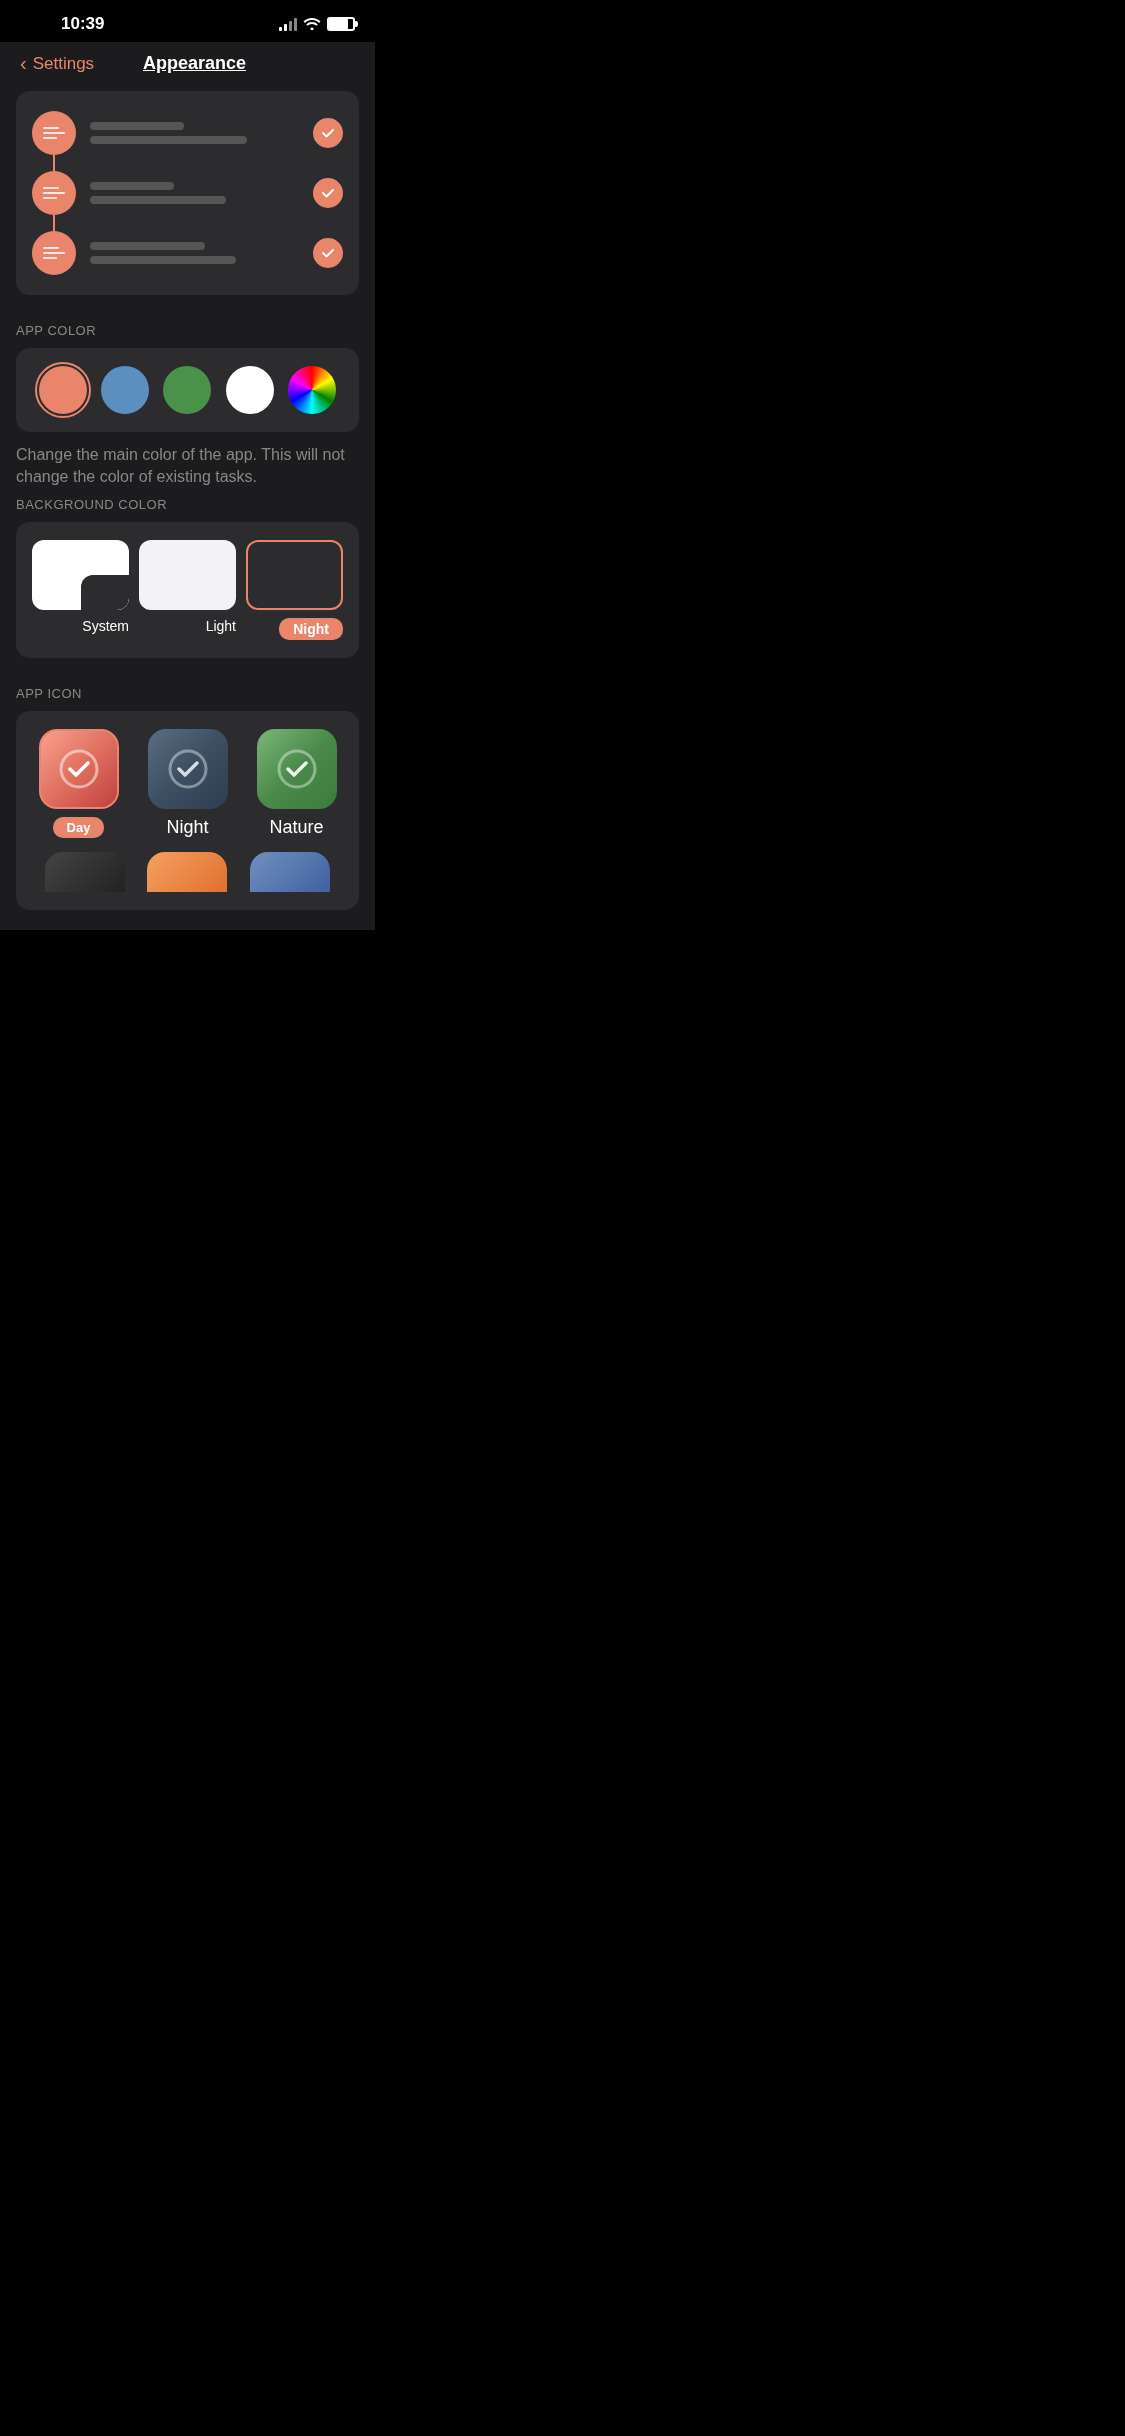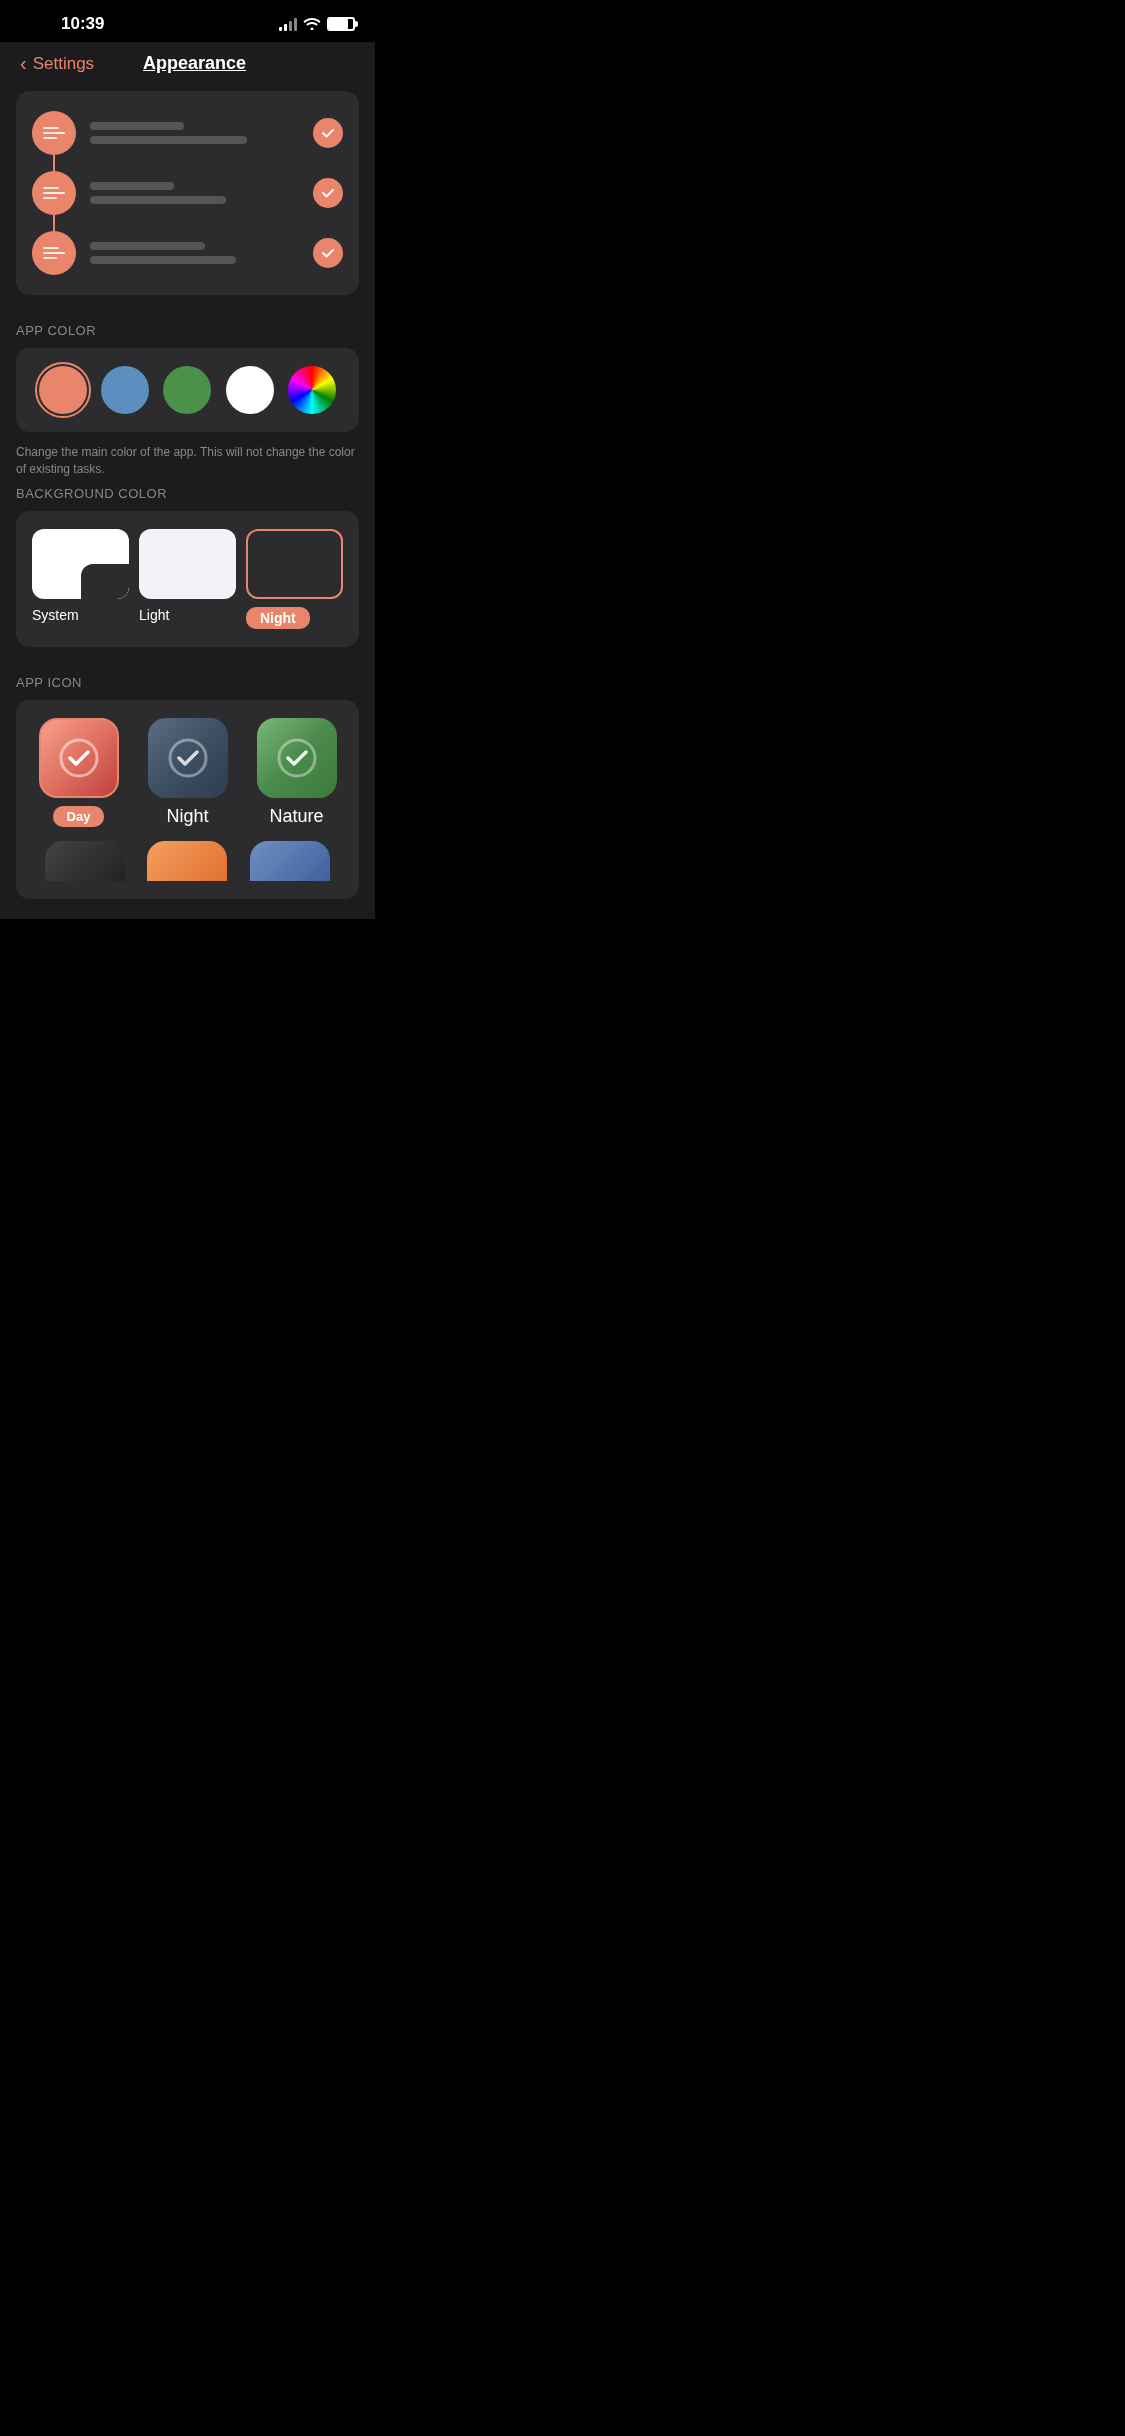--- a/index.html
+++ b/index.html
@@ -243,7 +243,7 @@
     }
 
     .color-hint {
-      font-size: 12px;
+      font-size: 16px;
       color: #888;
       line-height: 1.4;
     }

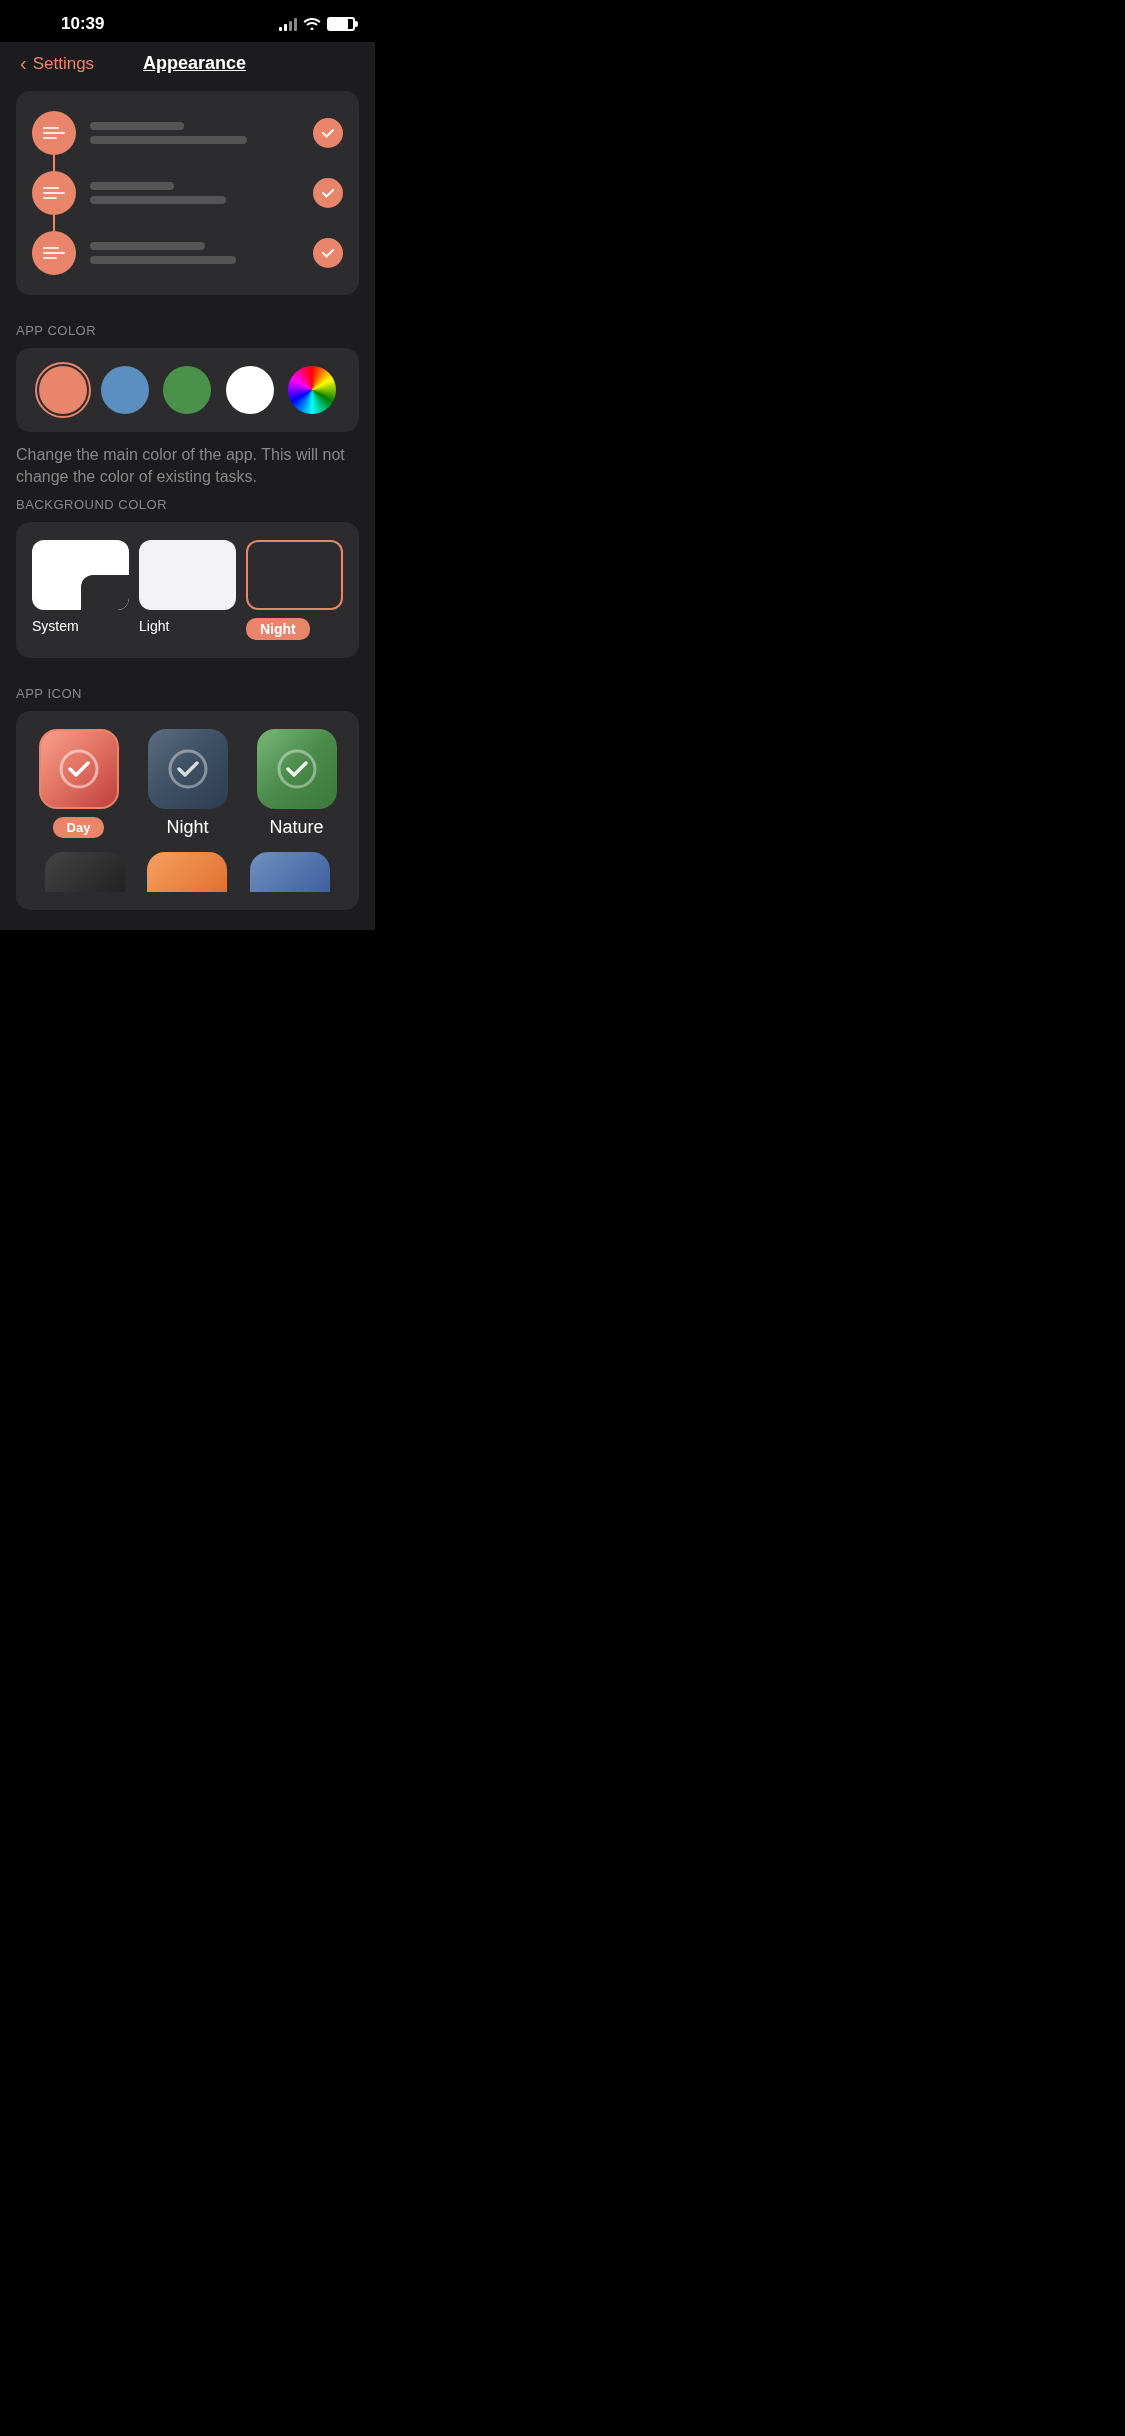--- a/index.html
+++ b/index.html
@@ -266,7 +266,7 @@
       flex: 1;
       display: flex;
       flex-direction: column;
-      align-items: flex-start;
+      align-items: flex-end;
       gap: 8px;
       cursor: pointer;
     }

